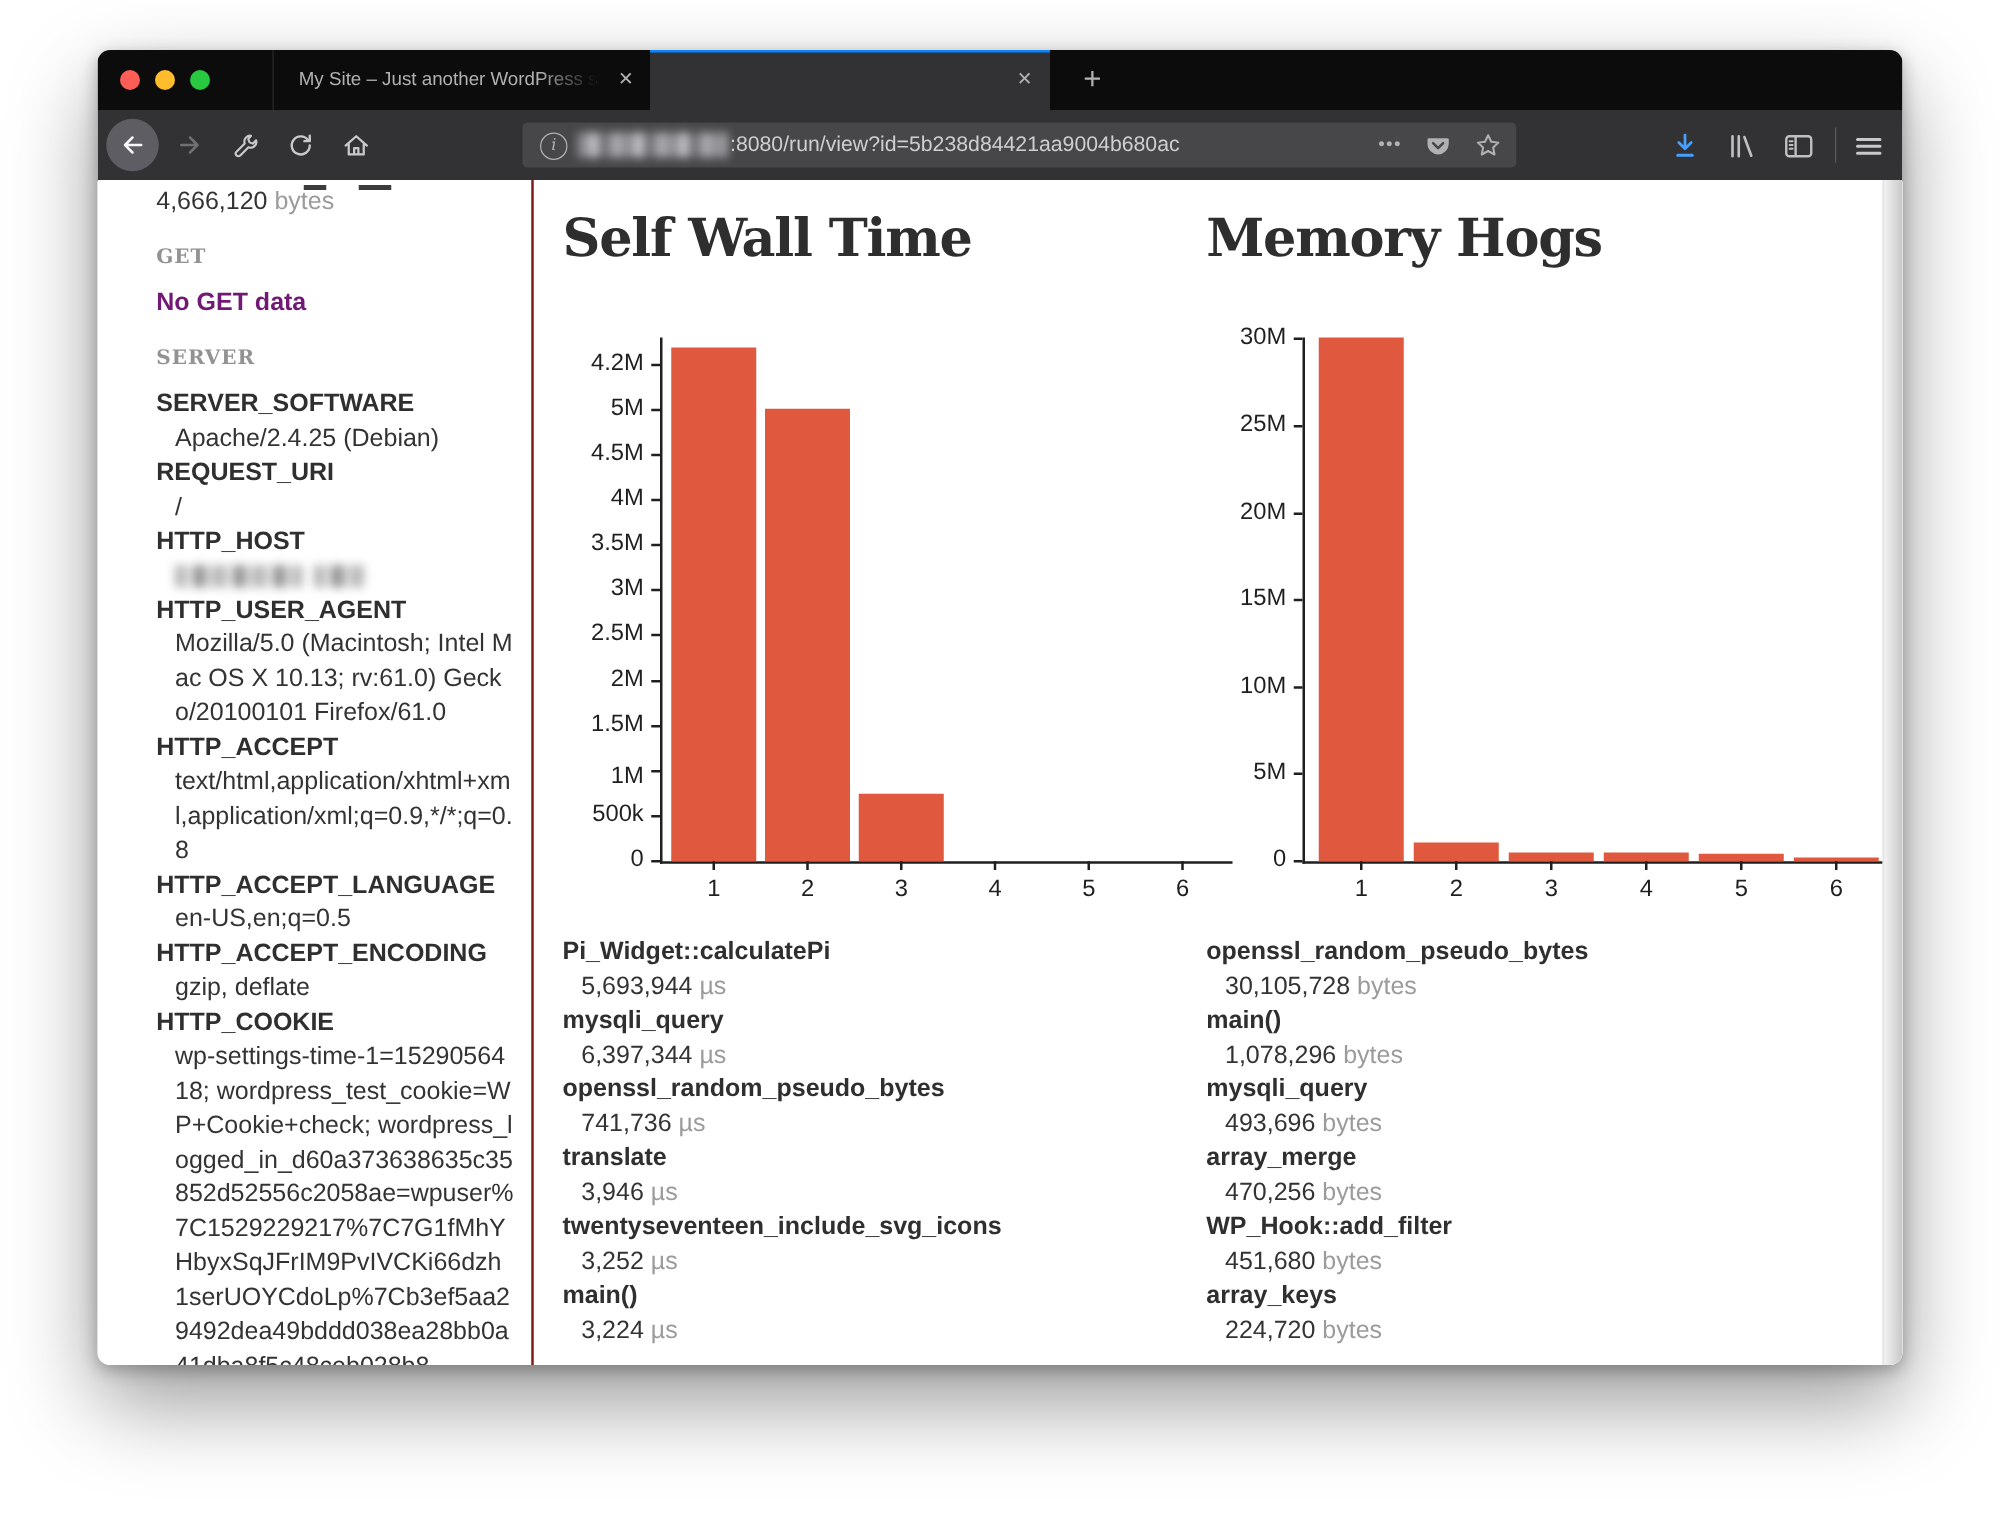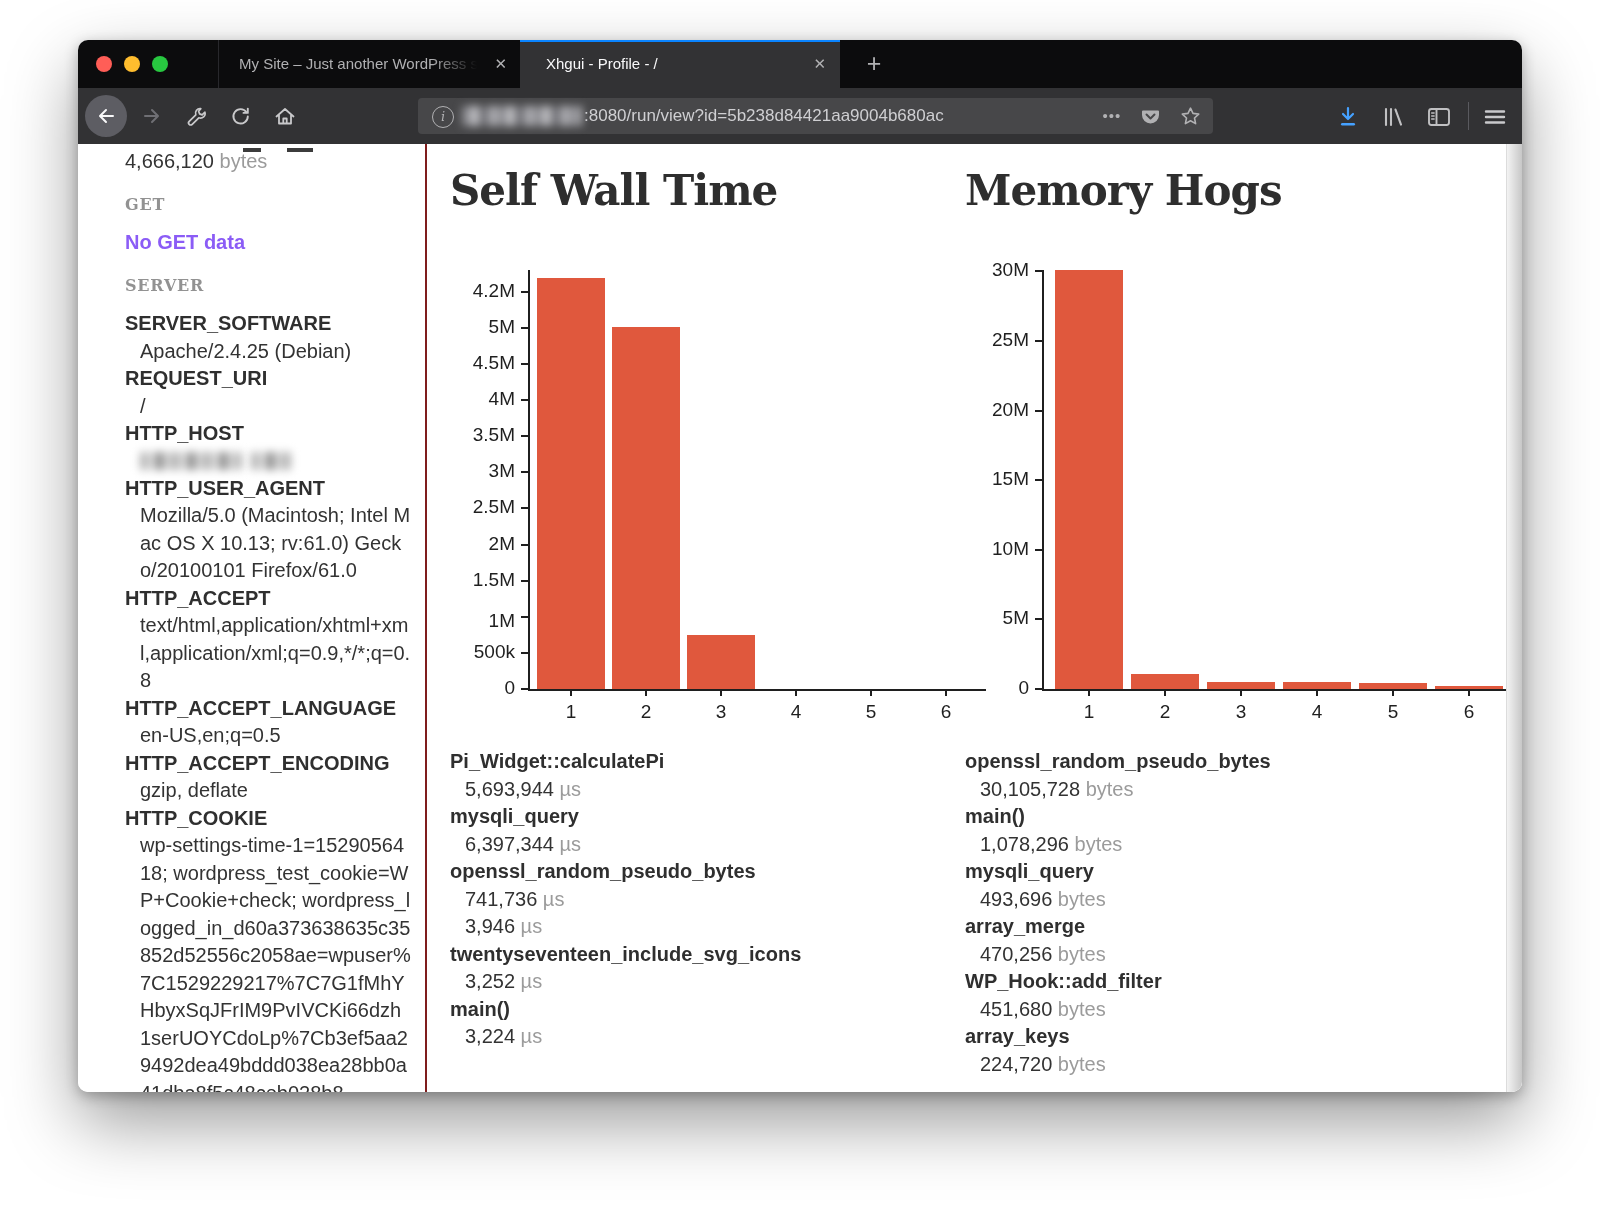--- a/index.html
+++ b/index.html
@@ -94,7 +94,6 @@
     </div>
 
     <div class="tab tab-active">
-      <div class="tab-title" style="left:26px">Xhgui - Profile - /</div>
       <div class="tab-close">✕</div>
     </div>
 

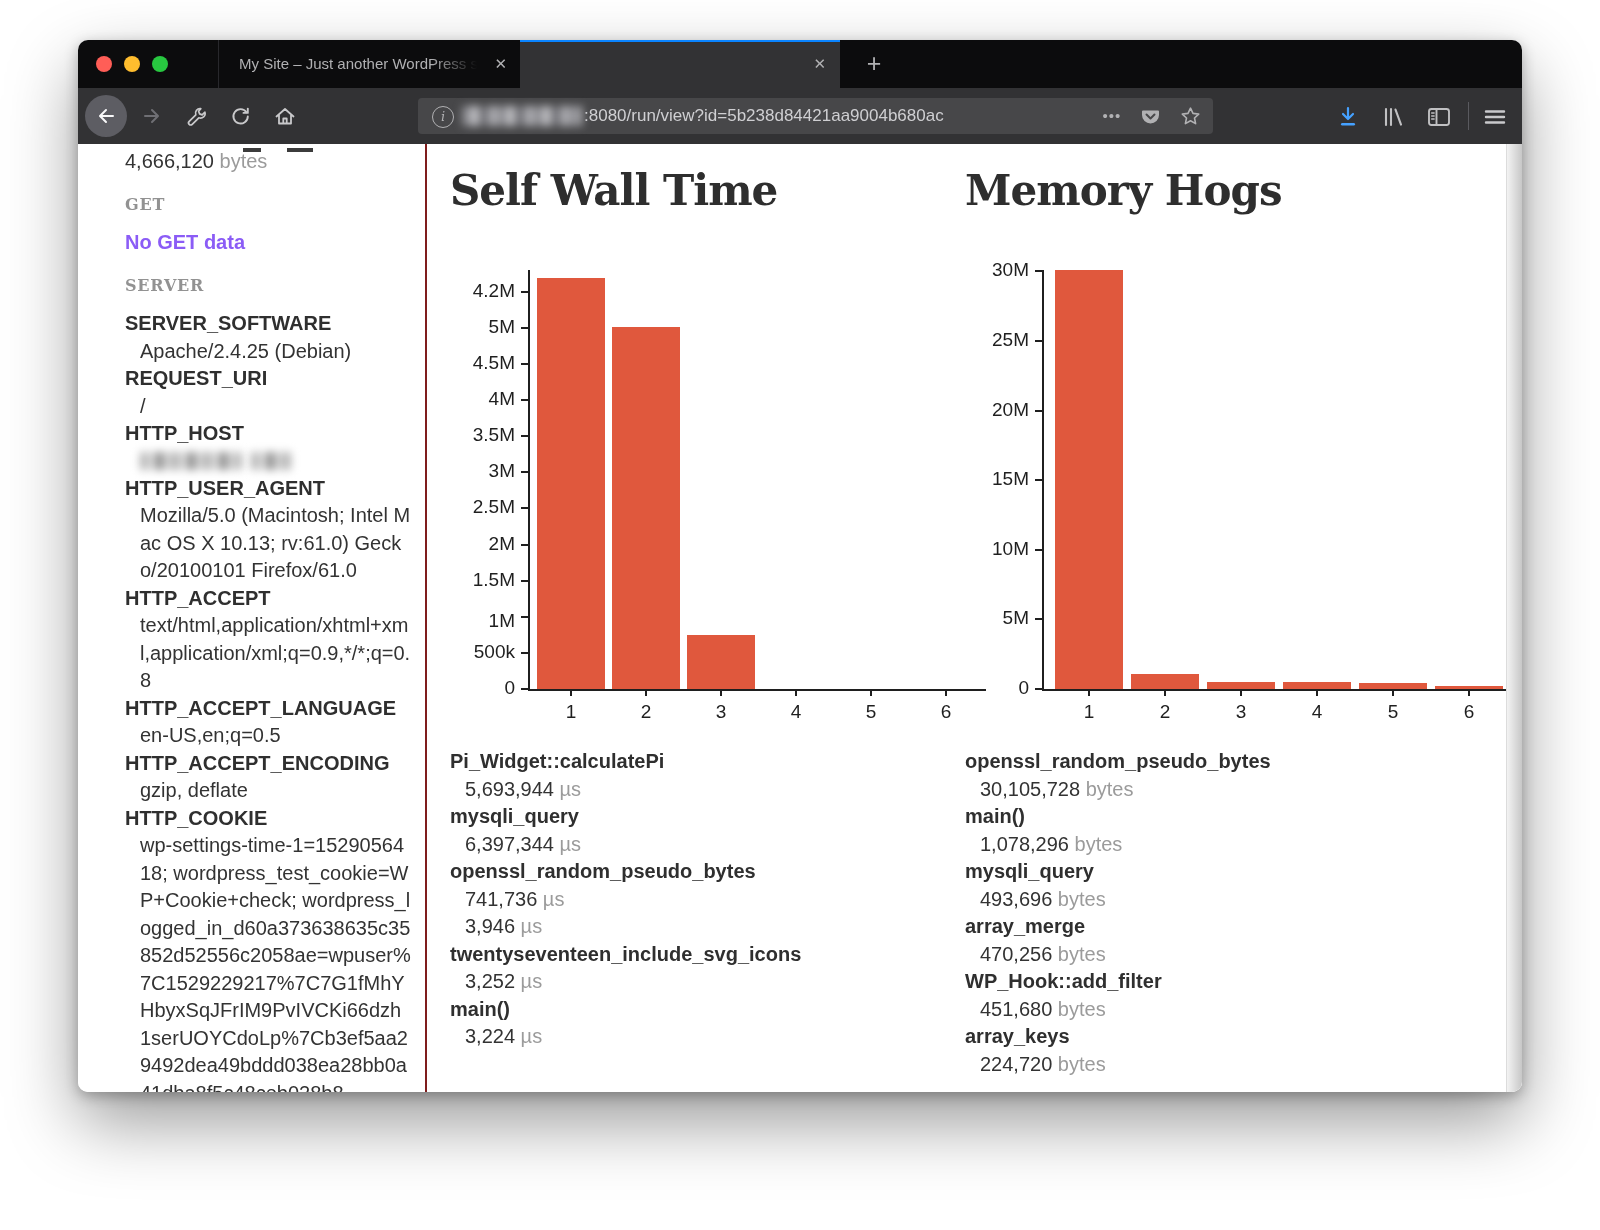--- a/index.html
+++ b/index.html
@@ -52,7 +52,7 @@
   .unit{color:#9b9b9b;}
   .sb-heading{font-family:"DejaVu Serif",serif;font-weight:bold;font-size:16px;color:#929292;
     letter-spacing:.8px;margin:15px 0 11px;}
-  .sb-bold{font-weight:bold;color:#8b5cf6;}
+  .sb-bold{font-weight:bold;color:#701a75;}
   .sb-key{font-weight:bold;color:#2f2f2f;}
   .sb-val{padding-left:15px;word-break:break-all;color:#333;}
   .blur-host{display:flex;gap:9px;padding-left:15px;height:27px;align-items:center;}

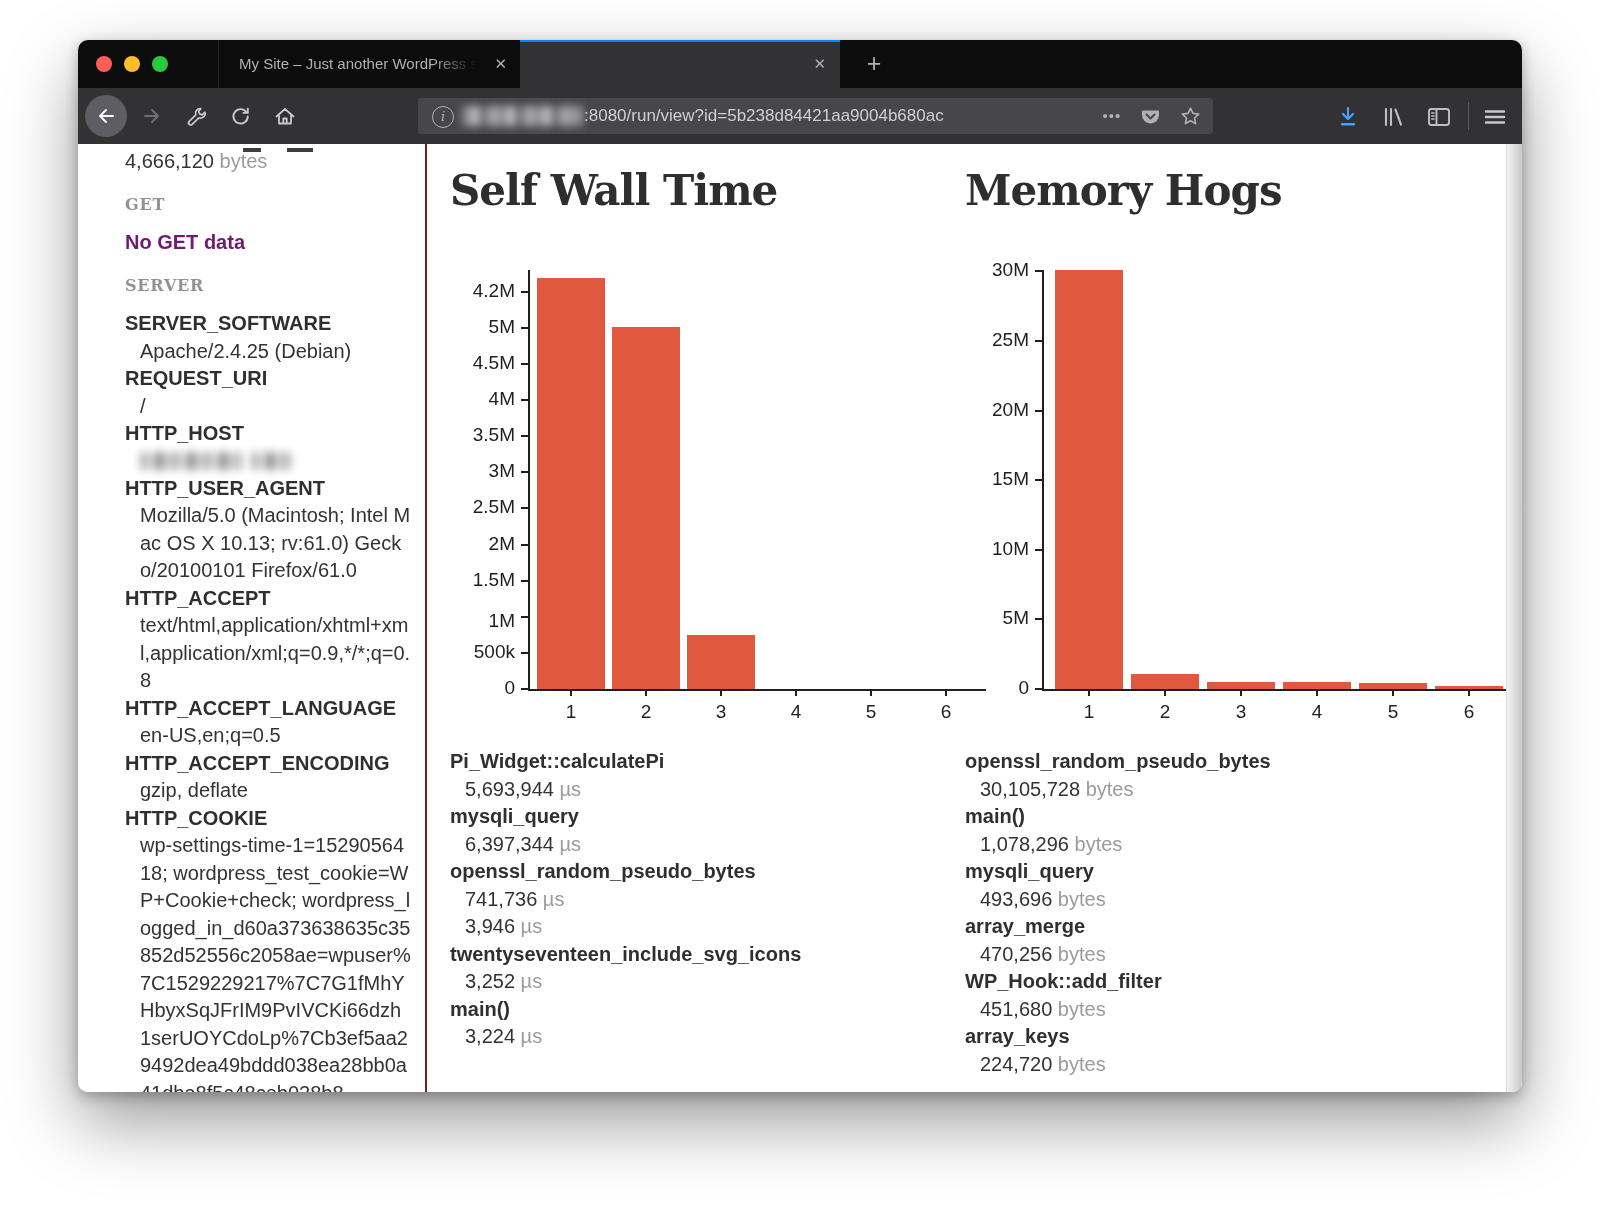--- a/index.html
+++ b/index.html
@@ -301,6 +301,7 @@
           <div class="fn-val"><span class="sb-num">6,397,344</span><span class="unit"> µs</span></div>
           <div class="fn-name">openssl_random_pseudo_bytes</div>
           <div class="fn-val"><span class="sb-num">741,736</span><span class="unit"> µs</span></div>
+          <div class="fn-name">translate</div>
           <div class="fn-val"><span class="sb-num">3,946</span><span class="unit"> µs</span></div>
           <div class="fn-name">twentyseventeen_include_svg_icons</div>
           <div class="fn-val"><span class="sb-num">3,252</span><span class="unit"> µs</span></div>

